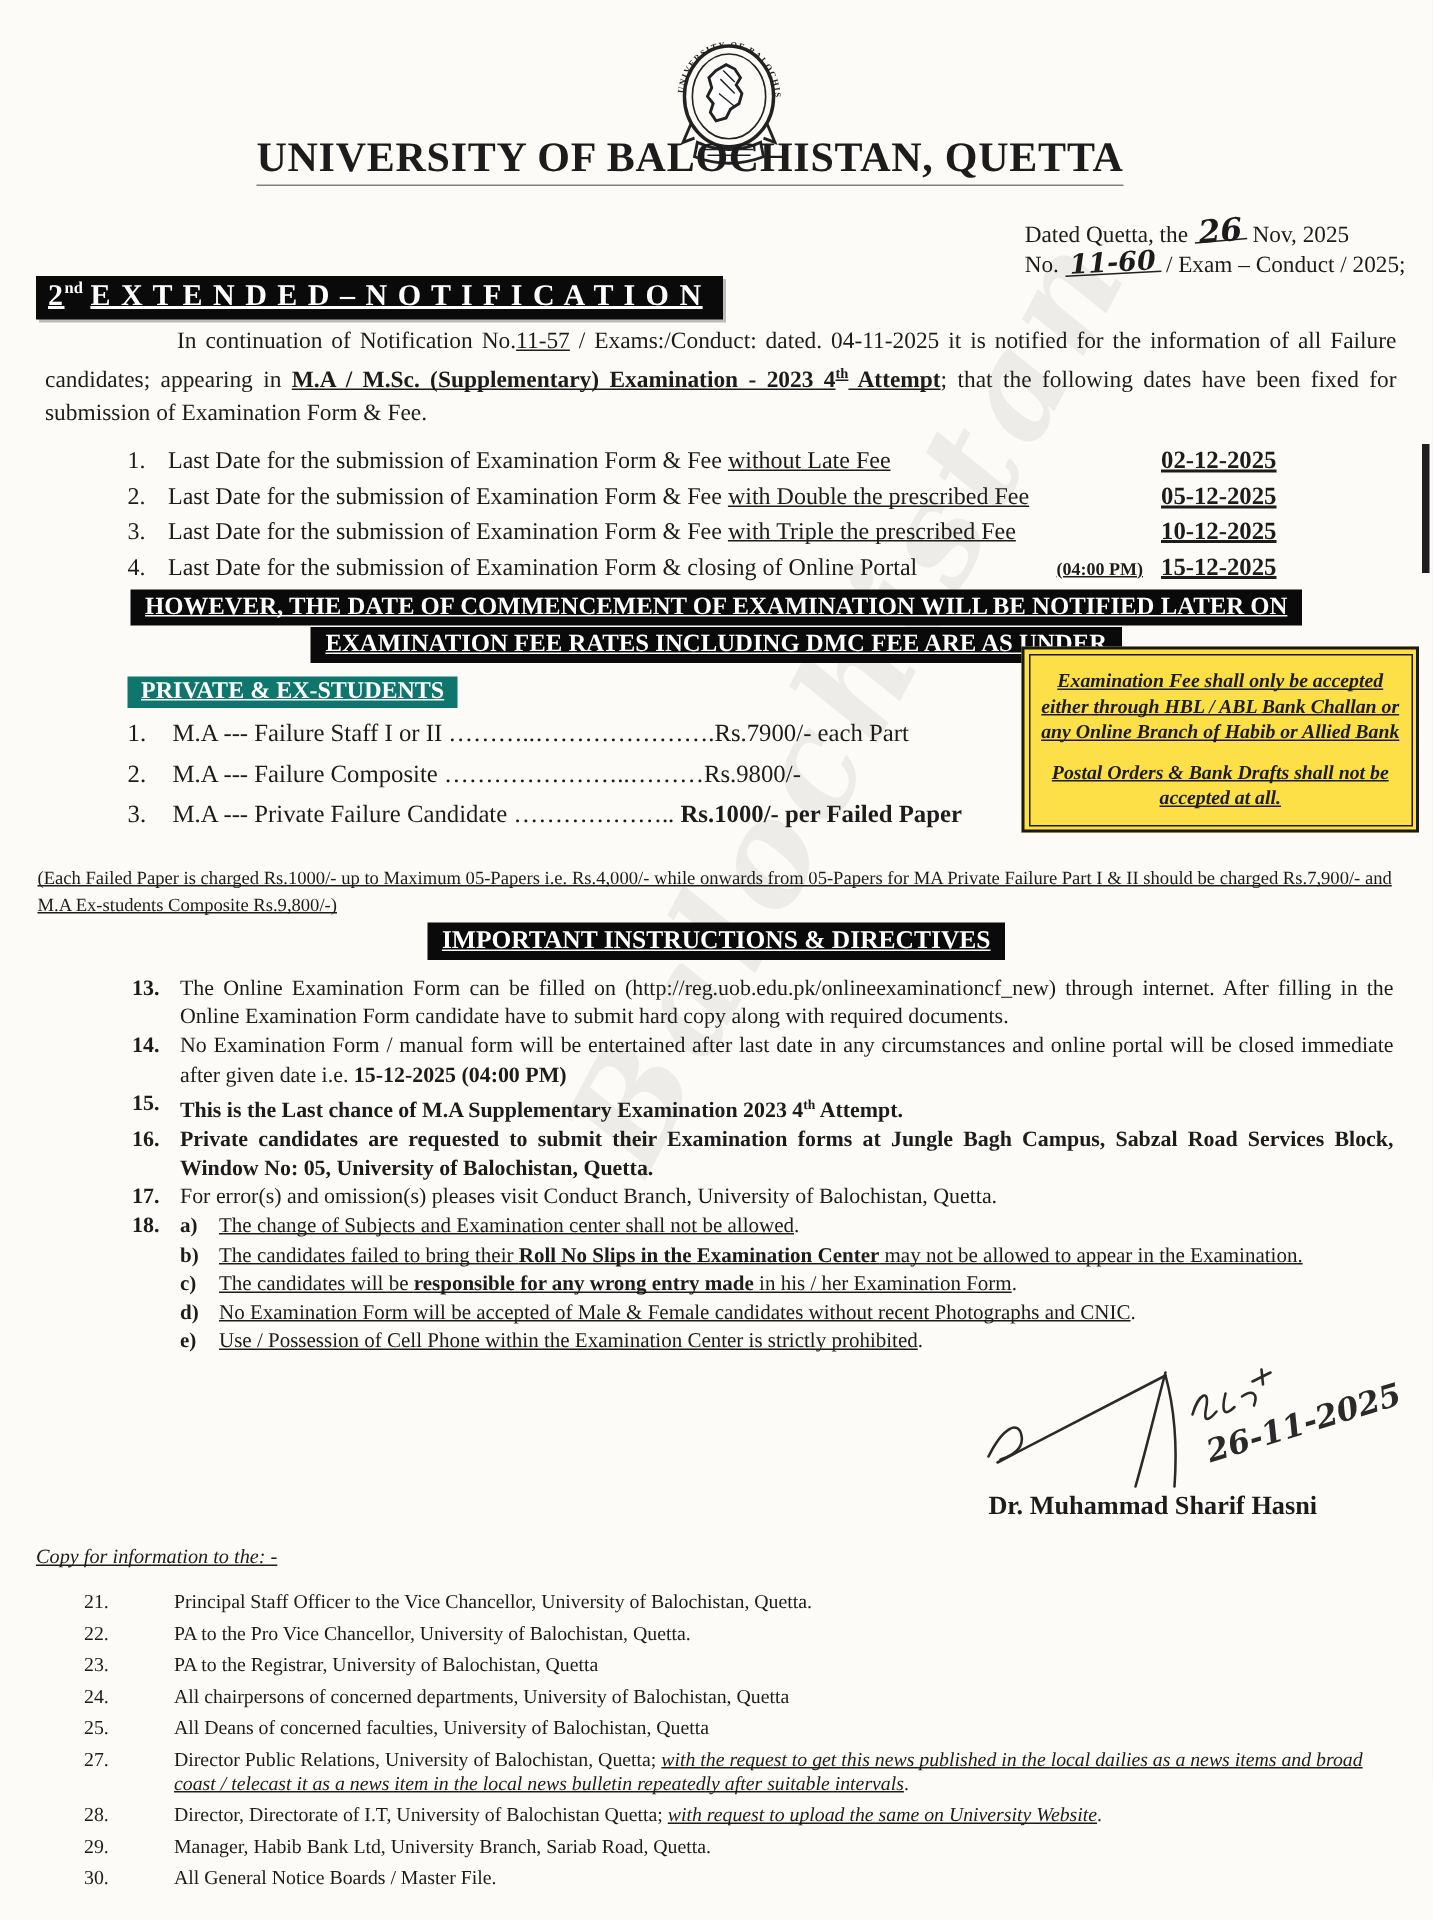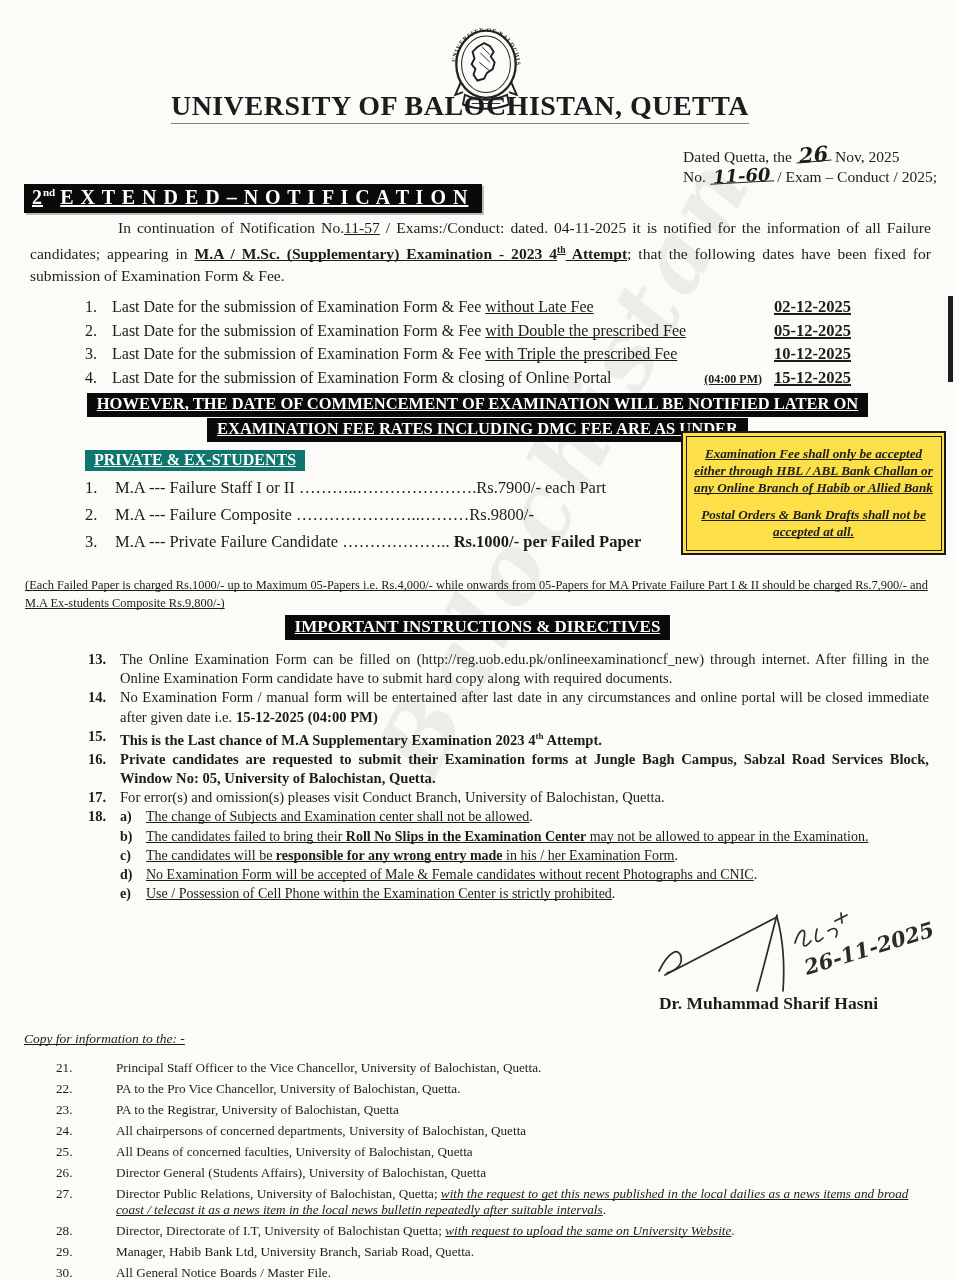--- a/index.html
+++ b/index.html
@@ -280,10 +280,6 @@
         <span class="cc-body"><span>All Deans of concerned faculties, University of Balochistan, Quetta</span></span>
       </div>
       <div class="cc-row">
-        <span class="cc-num">26.</span>
-        <span class="cc-body"><span>Director General (Students Affairs), University of Balochistan, Quetta</span></span>
-      </div>
-      <div class="cc-row">
         <span class="cc-num">27.</span>
         <span class="cc-body"><span>Director Public Relations, University of Balochistan, Quetta; </span><span class="ru ri">with the request to get this news published in the local dailies as a news items and broad coast / telecast it as a news item in the local news bulletin repeatedly after suitable intervals</span><span>.</span></span>
       </div>

